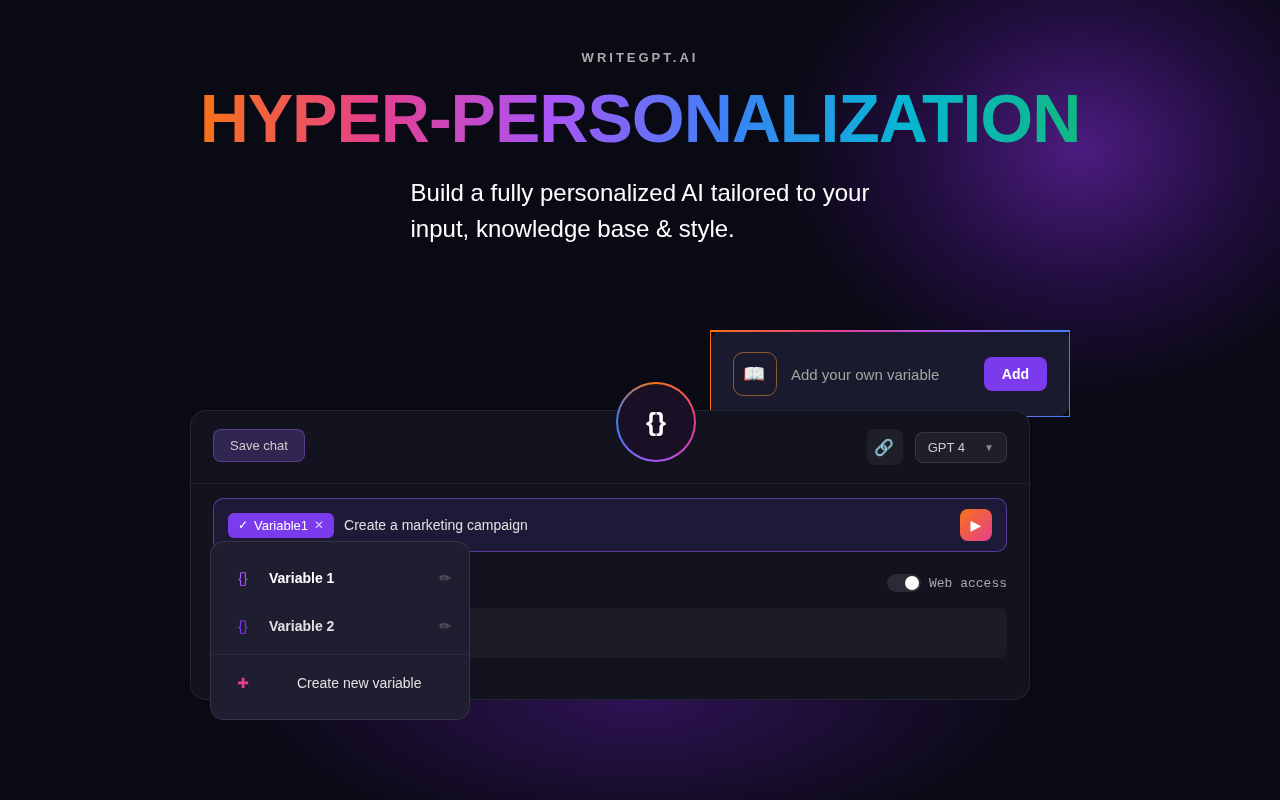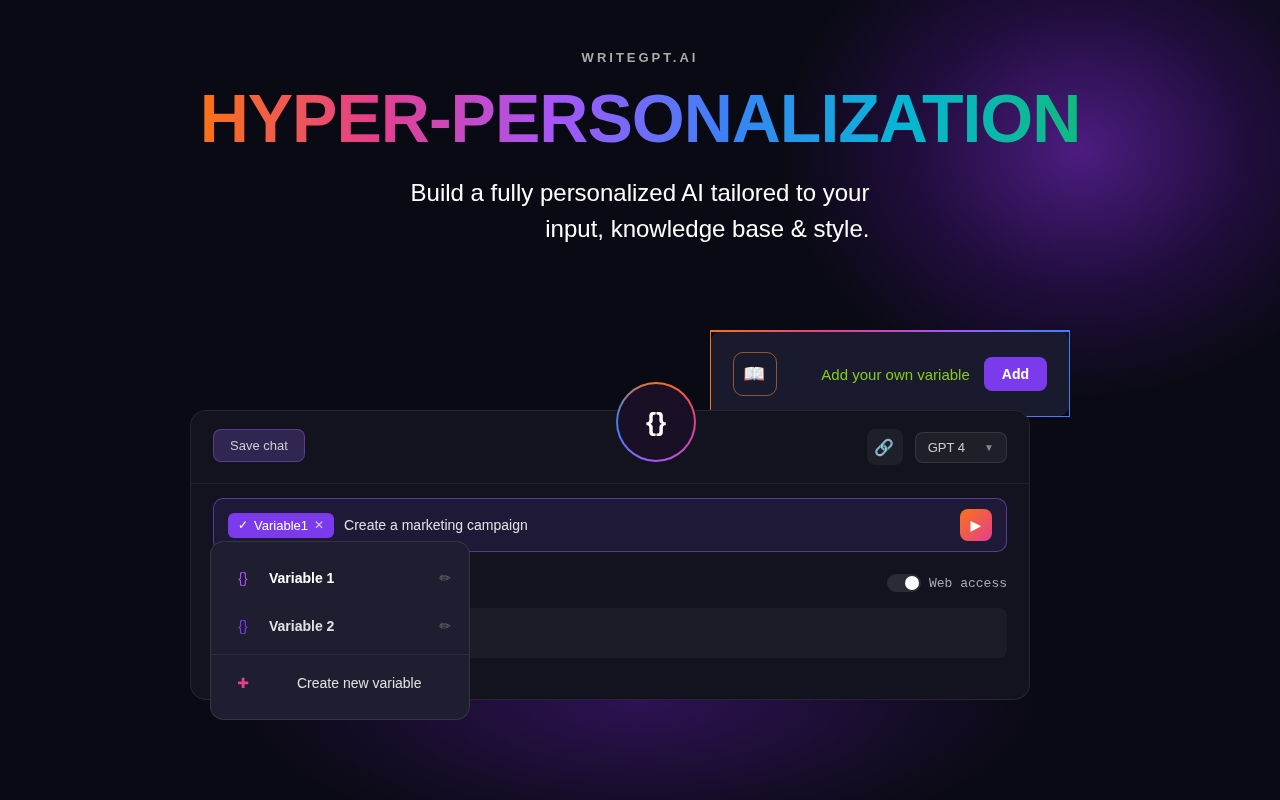--- a/index.html
+++ b/index.html
@@ -73,7 +73,7 @@
       font-size: 24px;
       font-weight: 400;
       color: #ffffff;
-      text-align: right;
+      text-align: left;
       line-height: 1.5;
     }
 

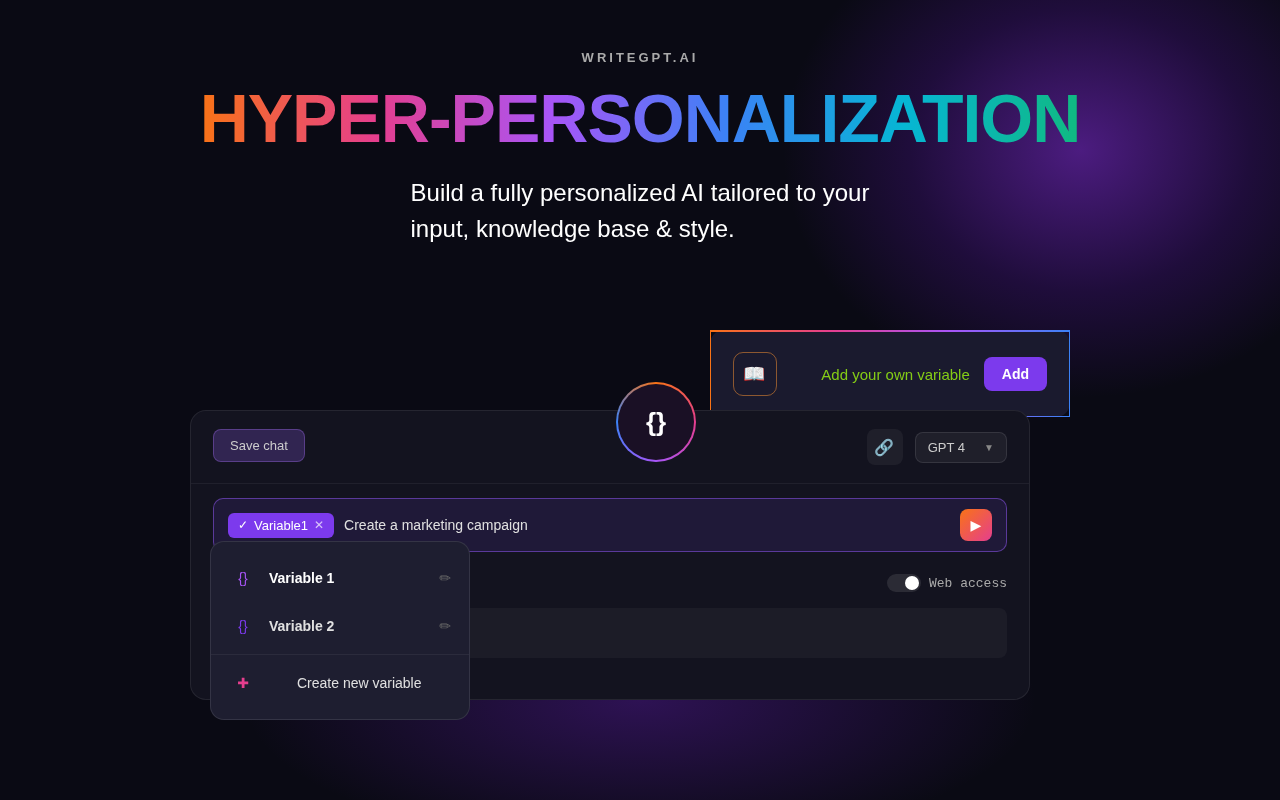--- a/index.html
+++ b/index.html
@@ -119,10 +119,9 @@
 
     .add-variable-text {
       flex: 1;
-      color: #84cc16;
+      color: #a3a3a3;
       font-size: 15px;
       font-weight: 500;
-      text-align: right;
     }
 
     .add-btn {

